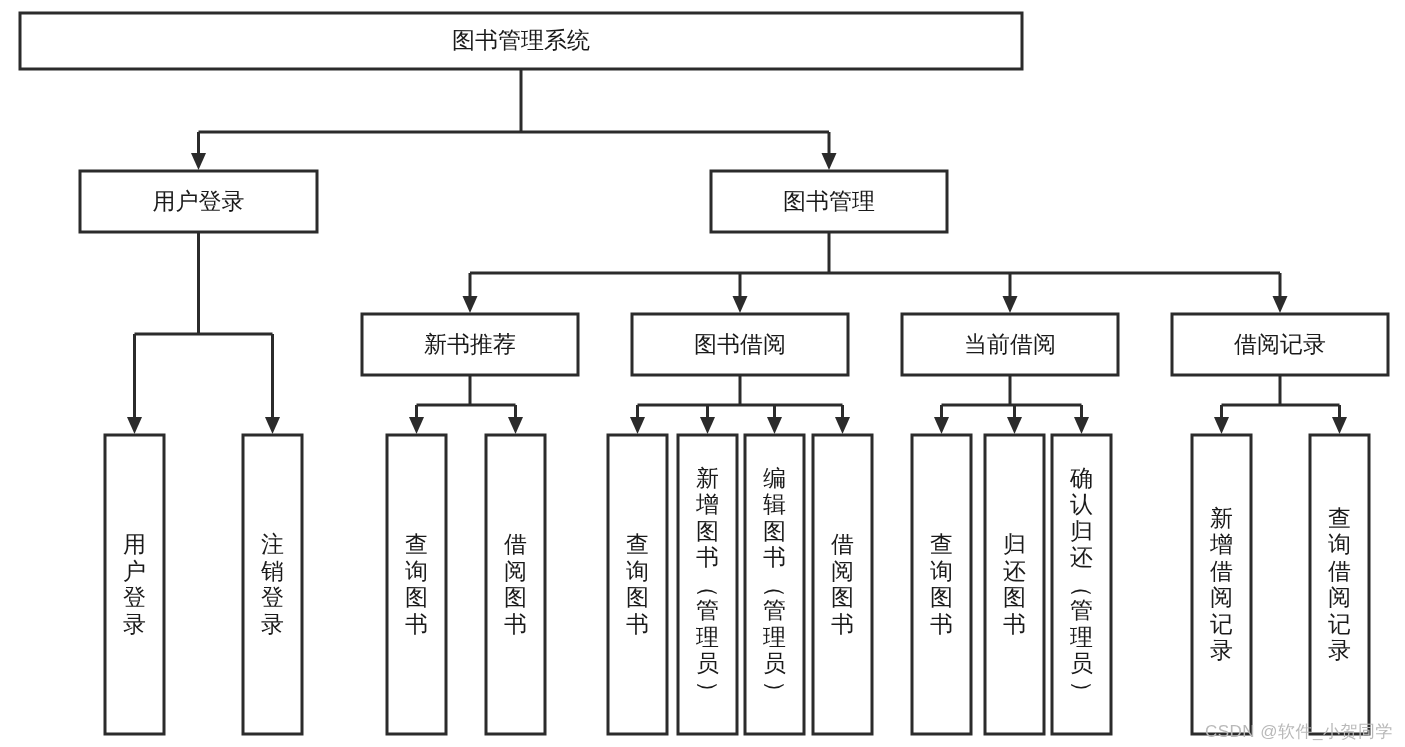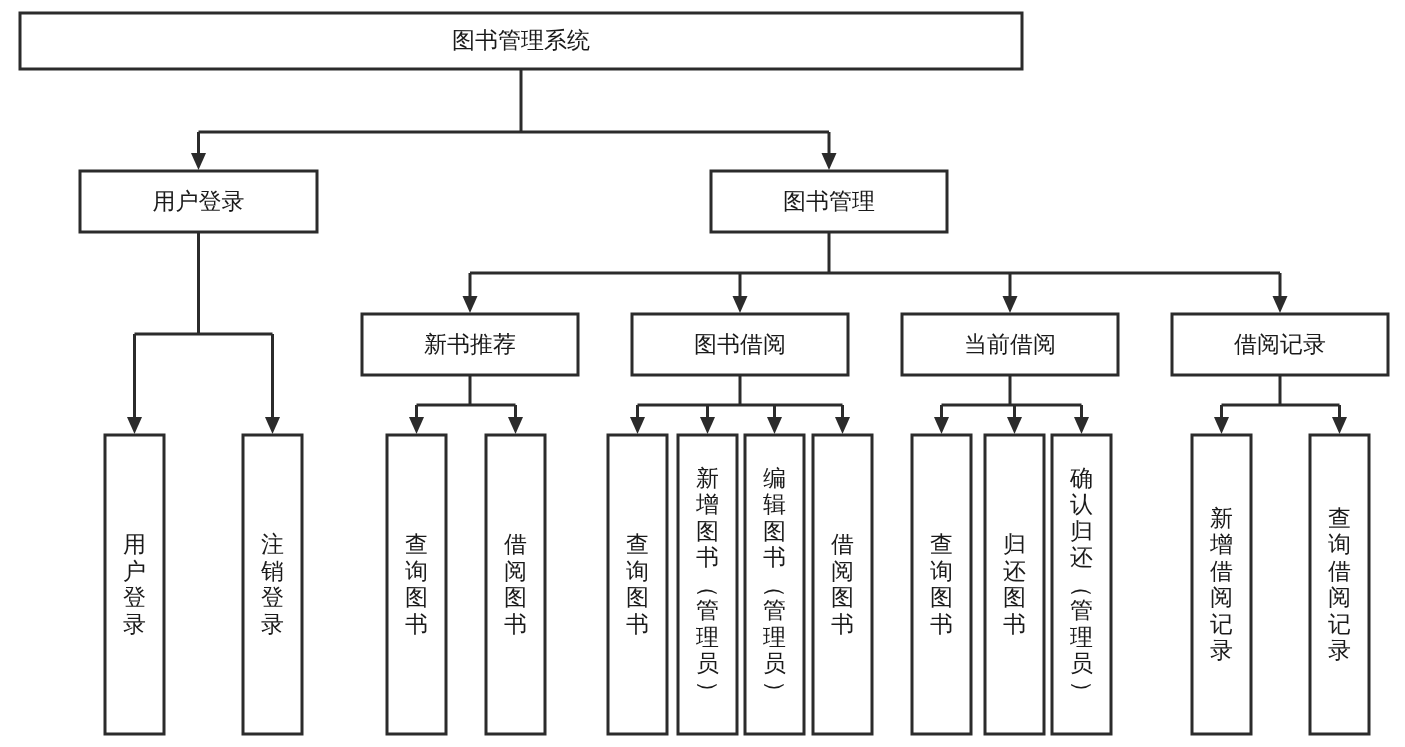--- a/index.html
+++ b/index.html
@@ -267,6 +267,7 @@
         </g>
       </g>
   </svg>
+  <div class="watermark">CSDN @软件_小贺同学</div>
 </div>
 
 </body></html>

